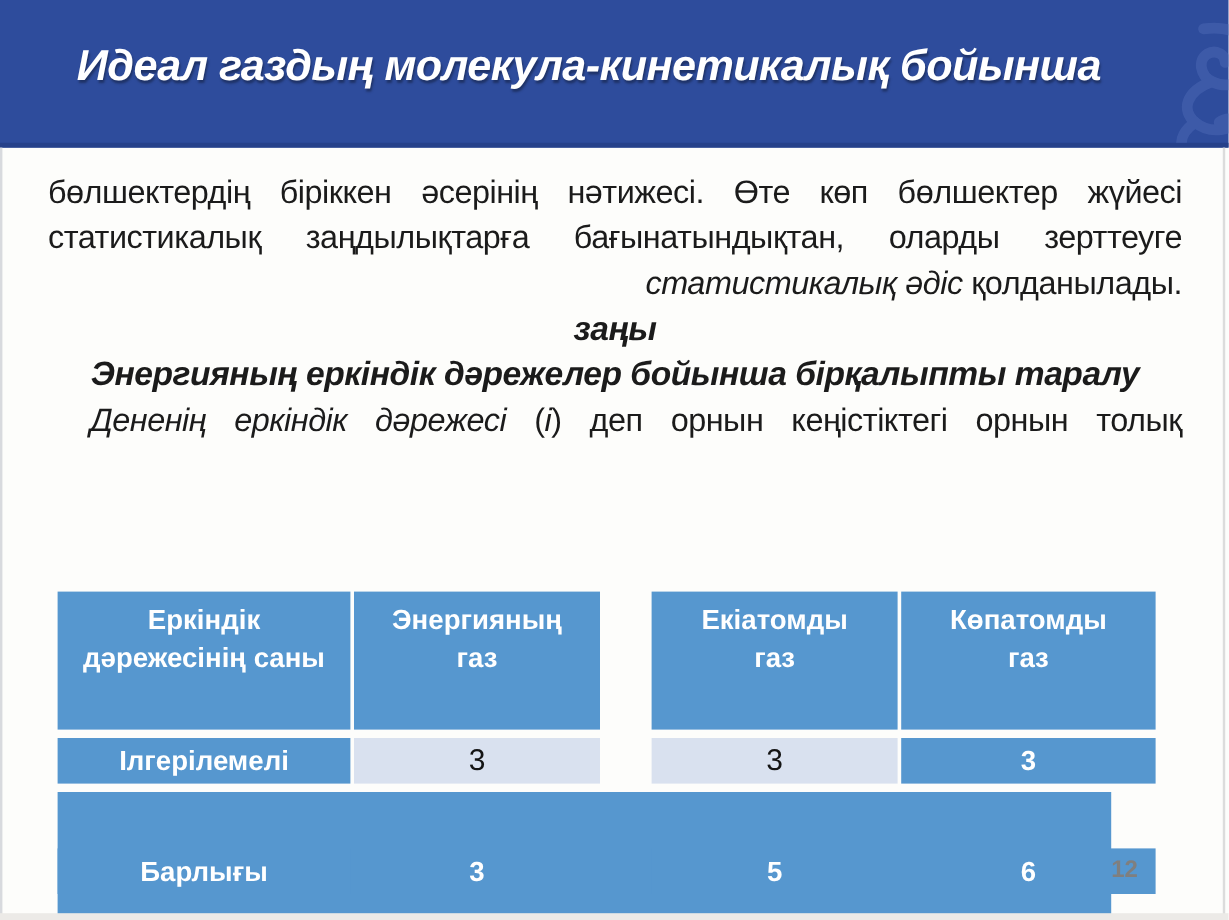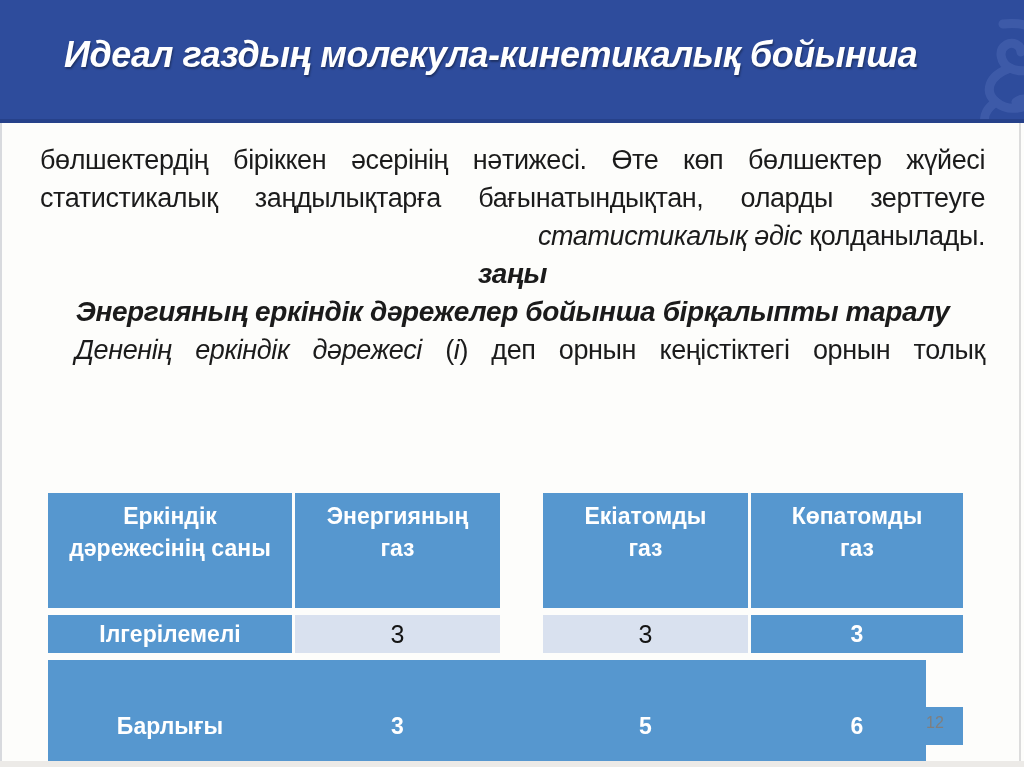--- a/index.html
+++ b/index.html
@@ -56,7 +56,7 @@
   .fcell.lighter{background:var(--cell-lighter);color:#141414;font-weight:normal;font-size:25px;}
 
   
-  .page-number{position:absolute;left:926px;top:714px;font-size:16px;color:var(--page-gray);}
+  .page-number{position:absolute;left:926px;top:714px;font-size:20px;color:var(--page-gray);font-weight:bold;}
   .edge-left{position:absolute;left:0;top:123px;bottom:0;width:2px;background:#d8dade;}
   .edge-right{position:absolute;right:3px;top:123px;bottom:0;width:2px;background:#dcdcdc;}
   .edge-bottom{position:absolute;left:0;right:0;bottom:0;height:6px;background:#eceae7;}

